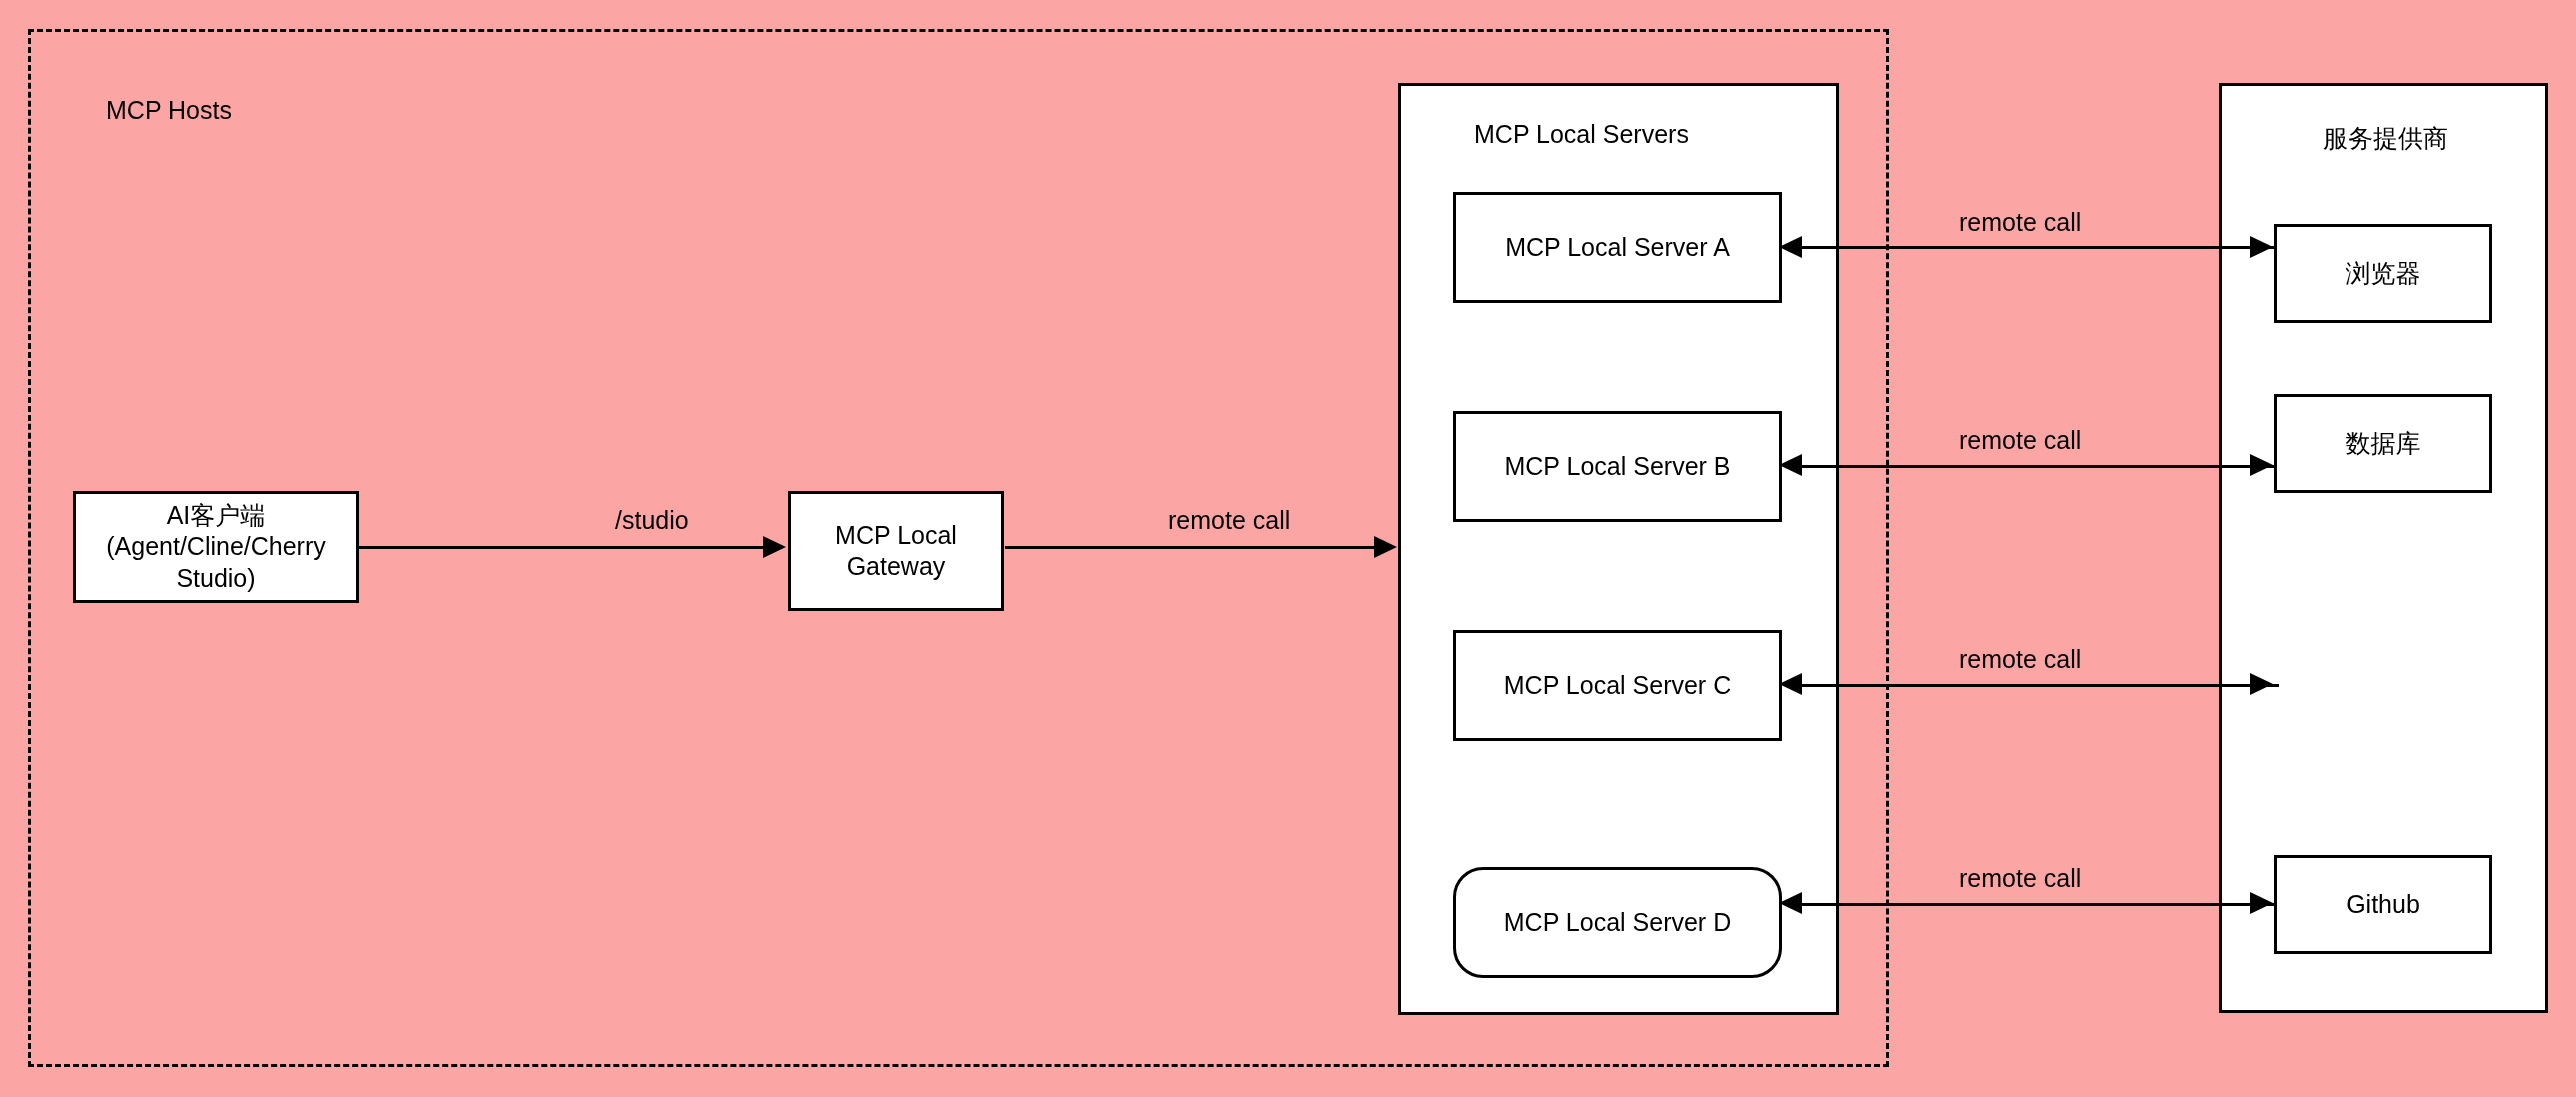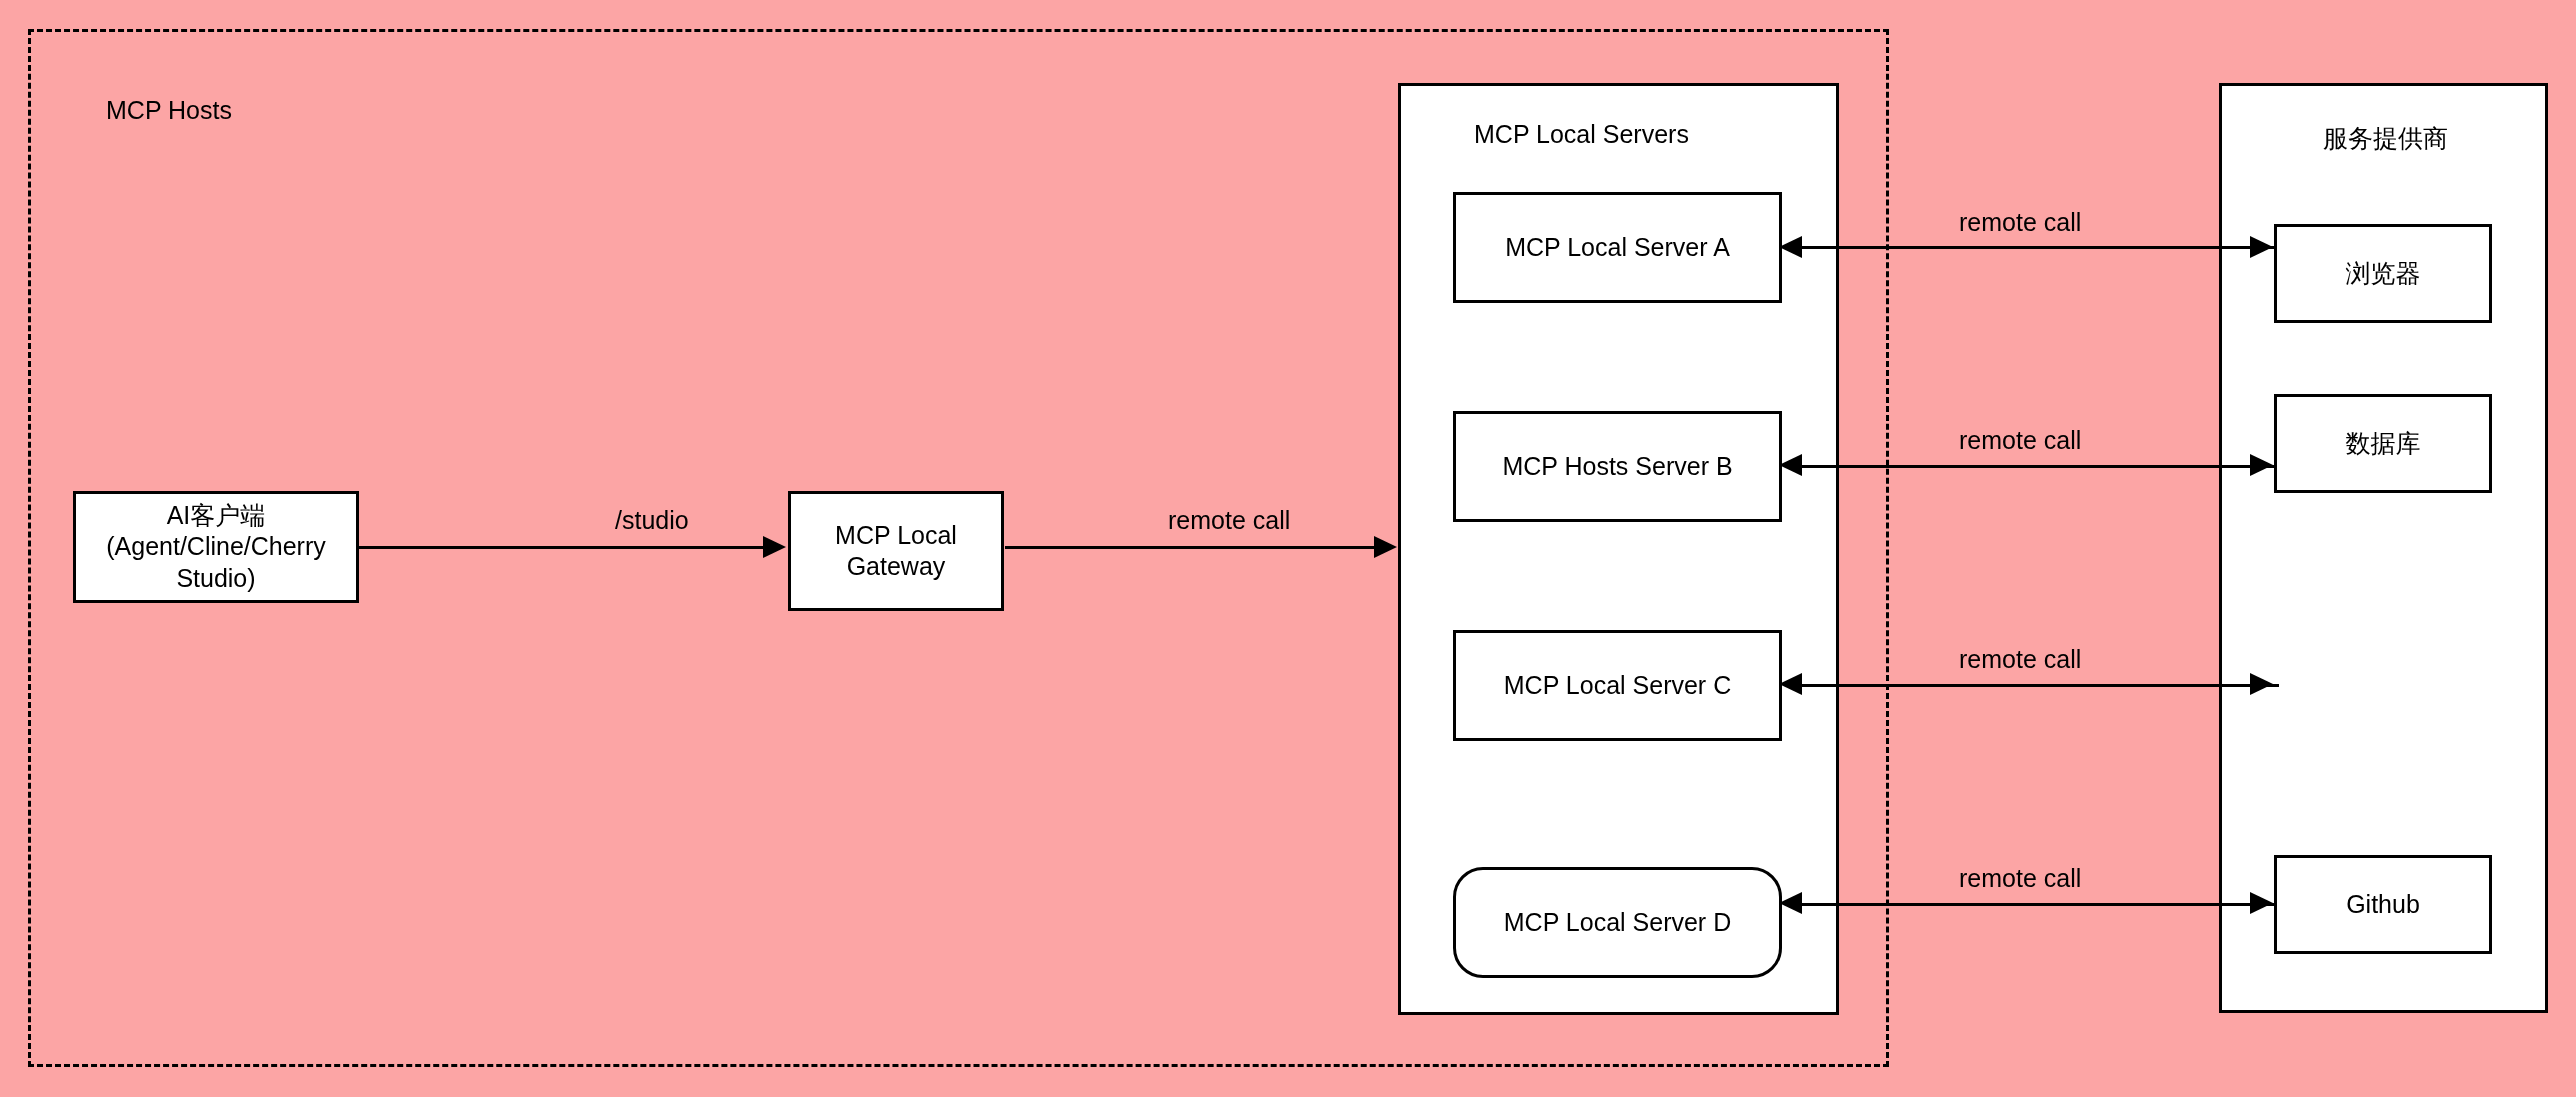--- a/index.html
+++ b/index.html
@@ -154,7 +154,7 @@
     <span>MCP Local Server A</span>
   </div>
   <div class="node server-node server-b">
-    <span>MCP Hosts Server B</span>
+    <span>MCP Local Server B</span>
   </div>
   <div class="node server-node server-c">
     <span>MCP Local Server C</span>

